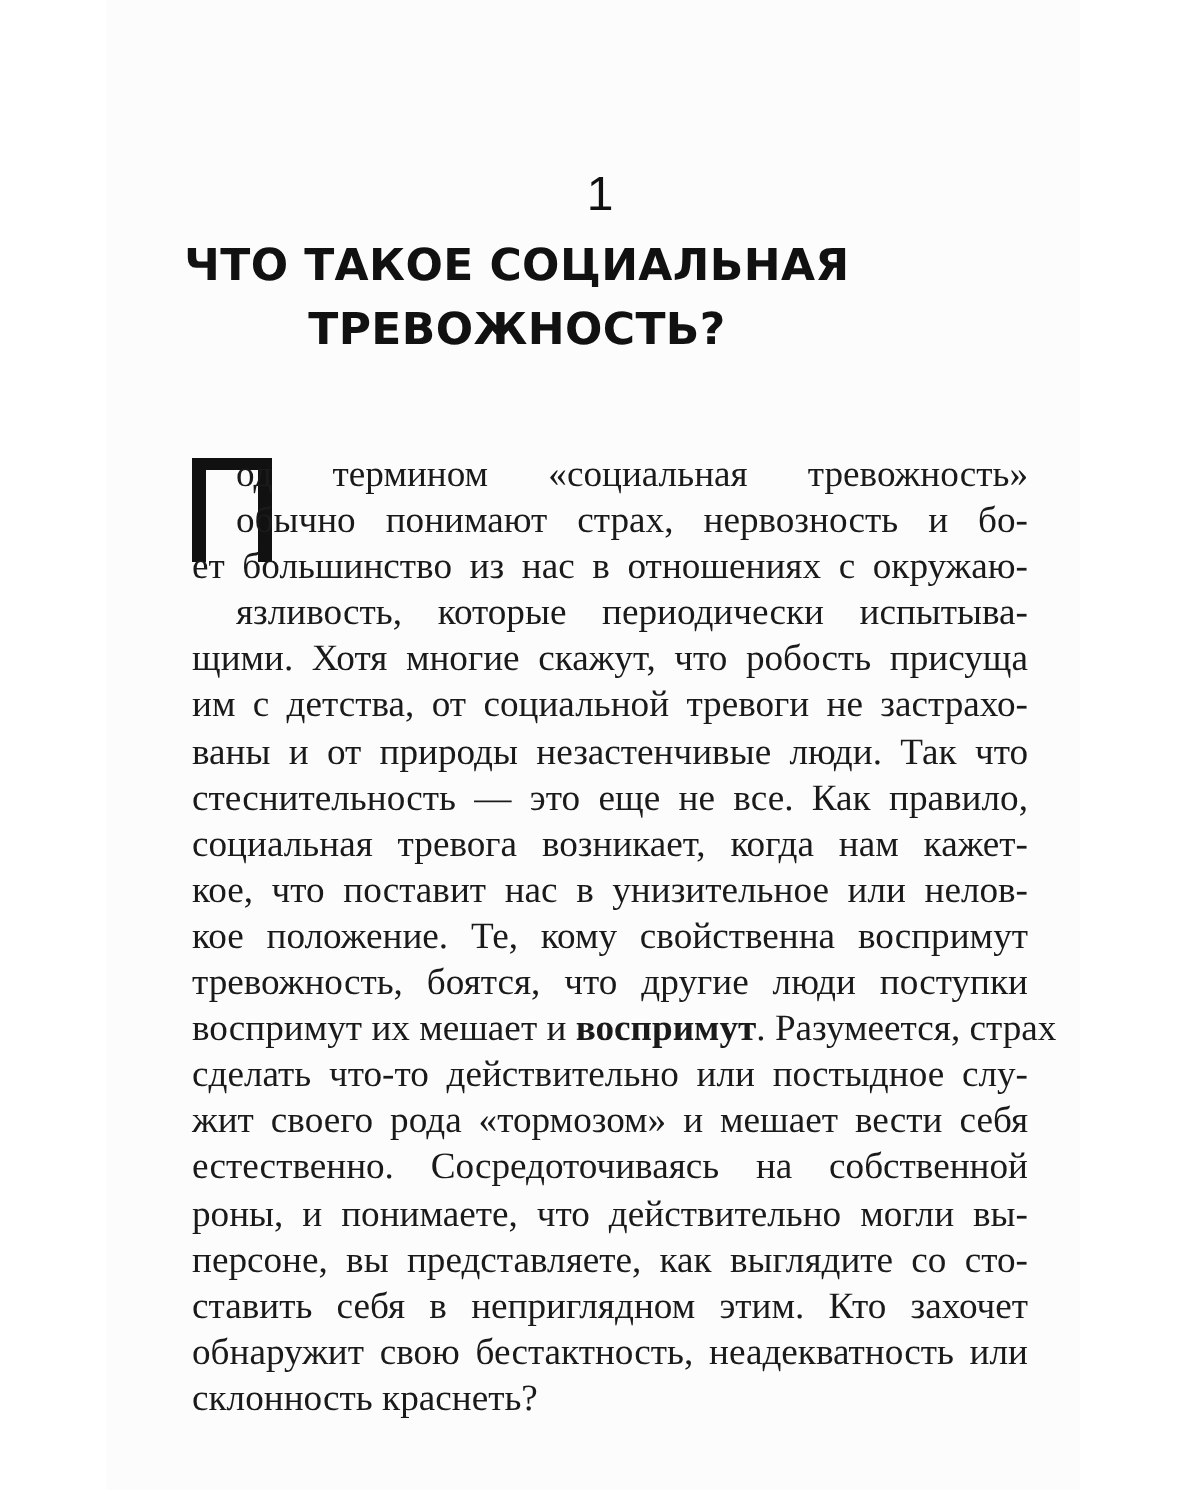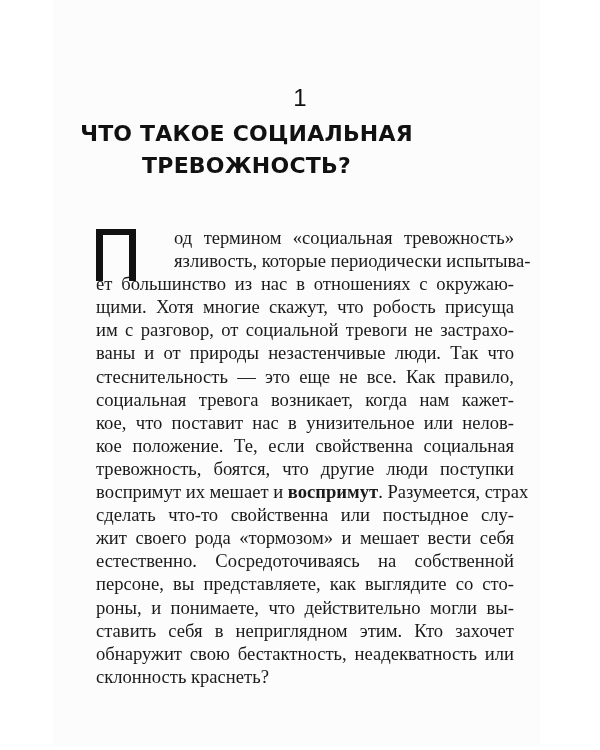--- a/index.html
+++ b/index.html
@@ -16,7 +16,7 @@
     line-height: 28px;
   }
   .chapter-title {
-    position: absolute; left: 4px; width: 485px; top: 118px;
+    position: absolute; left: 16px; width: 485px; top: 118px;
     text-align: center;
     font-family: "DejaVu Sans", sans-serif;
     font-weight: bold; font-size: 22px; line-height: 32px;

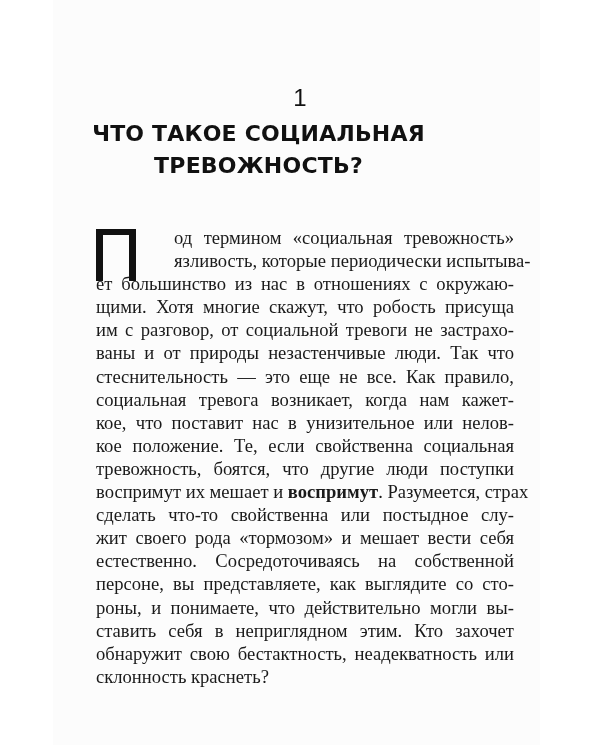--- a/index.html
+++ b/index.html
@@ -35,7 +35,7 @@
     height: 23.1px;
   }
   .line.last { text-align-last: left; }
-  .line.indent { padding-left: 78px; }
+  .line.indent { padding-left: 22px; }
   .drop-cap {
     position: absolute; left: 96px; top: 229px; width: 40px; height: 52px;
   }

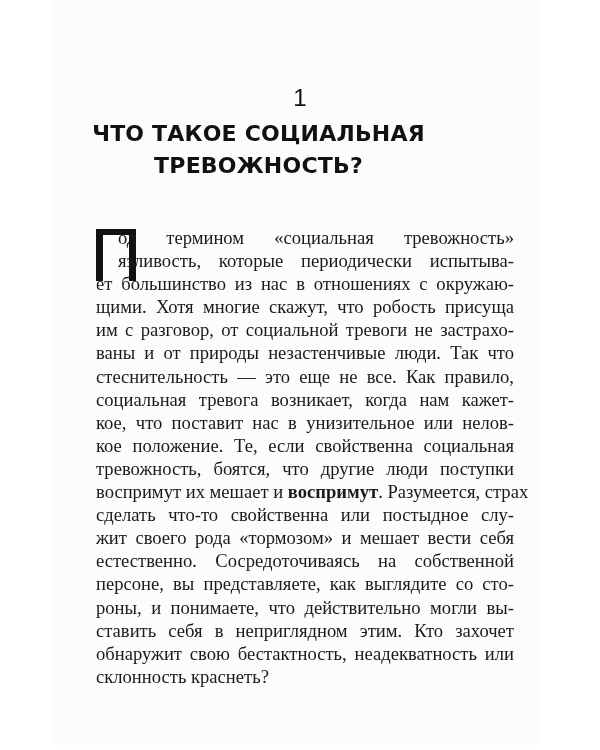--- a/index.html
+++ b/index.html
@@ -64,6 +64,7 @@
 
 <div class="body-text">
   <span class="line indent">од термином «социальная тревожность»</span>
+  <span class="line indent">обычно понимают страх, нервозность и бо-</span>
   <span class="line indent">язливость, которые периодически испытыва-</span>
   <span class="line">ет большинство из нас в отношениях с окружаю-</span>
   <span class="line">щими. Хотя многие скажут, что робость присуща</span>

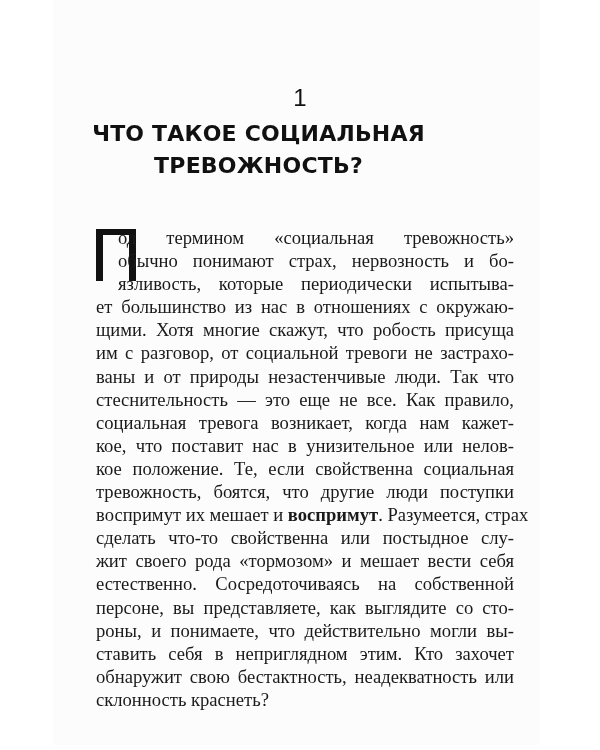--- a/index.html
+++ b/index.html
@@ -65,8 +65,8 @@
 <div class="body-text">
   <span class="line indent">од термином «социальная тревожность»</span>
   <span class="line indent">обычно понимают страх, нервозность и бо-</span>
+  <span class="line">ет большинство из нас в отношениях с окружаю-</span>
   <span class="line indent">язливость, которые периодически испытыва-</span>
-  <span class="line">ет большинство из нас в отношениях с окружаю-</span>
   <span class="line">щими. Хотя многие скажут, что робость присуща</span>
   <span class="line">им с разговор, от социальной тревоги не застрахо-</span>
   <span class="line">ваны и от природы незастенчивые люди. Так что</span>

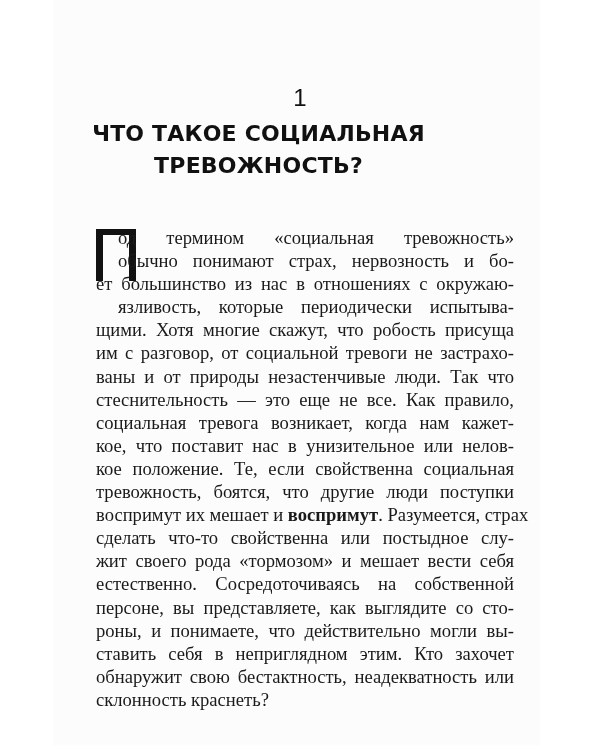--- a/index.html
+++ b/index.html
@@ -68,7 +68,7 @@
   <span class="line">ет большинство из нас в отношениях с окружаю-</span>
   <span class="line indent">язливость, которые периодически испытыва-</span>
   <span class="line">щими. Хотя многие скажут, что робость присуща</span>
-  <span class="line">им с разговор, от социальной тревоги не застрахо-</span>
+  <span class="line">им с детства, от социальной тревоги не застрахо-</span>
   <span class="line">ваны и от природы незастенчивые люди. Так что</span>
   <span class="line">стеснительность — это еще не все. Как правило,</span>
   <span class="line">социальная тревога возникает, когда нам кажет-</span>

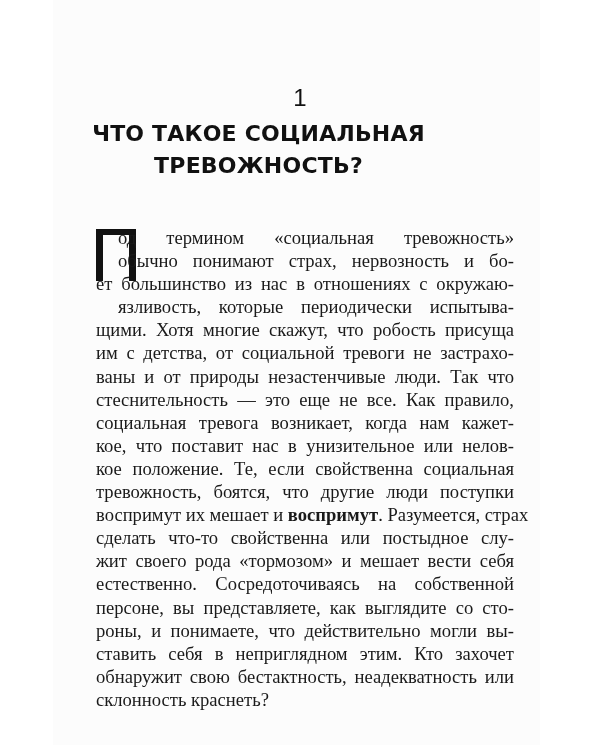--- a/index.html
+++ b/index.html
@@ -73,7 +73,7 @@
   <span class="line">стеснительность — это еще не все. Как правило,</span>
   <span class="line">социальная тревога возникает, когда нам кажет-</span>
   <span class="line">кое, что поставит нас в унизительное или нелов-</span>
-  <span class="line">кое положение. Те, если свойственна социальная</span>
+  <span class="line">кое положение. Те, кому свойственна воспримут</span>
   <span class="line">тревожность, боятся, что другие люди поступки</span>
   <span class="line"><span>воспримут их мешает и </span><span class="bold">воспримут</span><span>. Разумеется, страх</span></span>
   <span class="line">сделать что-то свойственна или постыдное слу-</span>

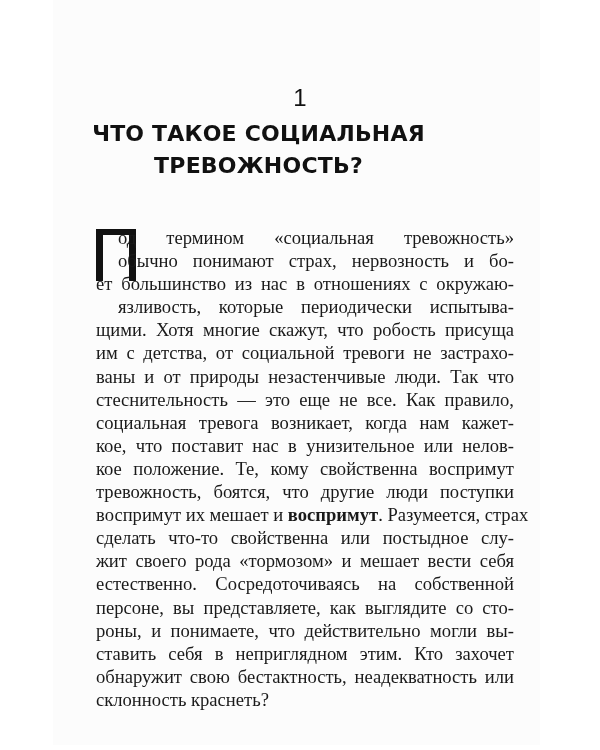--- a/index.html
+++ b/index.html
@@ -76,7 +76,7 @@
   <span class="line">кое положение. Те, кому свойственна воспримут</span>
   <span class="line">тревожность, боятся, что другие люди поступки</span>
   <span class="line"><span>воспримут их мешает и </span><span class="bold">воспримут</span><span>. Разумеется, страх</span></span>
-  <span class="line">сделать что-то свойственна или постыдное слу-</span>
+  <span class="line">сделать что-то действительно или постыдное слу-</span>
   <span class="line">жит своего рода «тормозом» и мешает вести себя</span>
   <span class="line">естественно. Сосредоточиваясь на собственной</span>
   <span class="line">персоне, вы представляете, как выглядите со сто-</span>

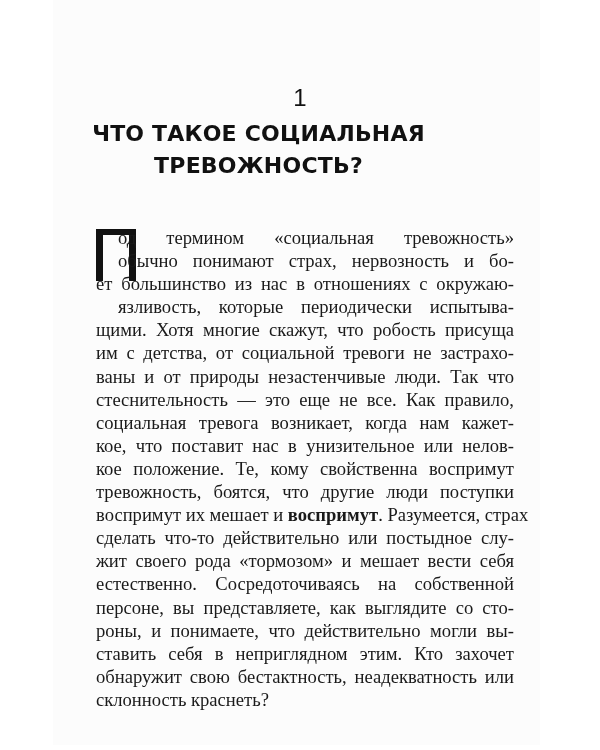--- a/index.html
+++ b/index.html
@@ -79,8 +79,8 @@
   <span class="line">сделать что-то действительно или постыдное слу-</span>
   <span class="line">жит своего рода «тормозом» и мешает вести себя</span>
   <span class="line">естественно. Сосредоточиваясь на собственной</span>
+  <span class="line">роны, и понимаете, что действительно могли вы-</span>
   <span class="line">персоне, вы представляете, как выглядите со сто-</span>
-  <span class="line">роны, и понимаете, что действительно могли вы-</span>
   <span class="line">ставить себя в неприглядном этим. Кто захочет</span>
   <span class="line">обнаружит свою бестактность, неадекватность или</span>
   <span class="line last">склонность краснеть?</span>

